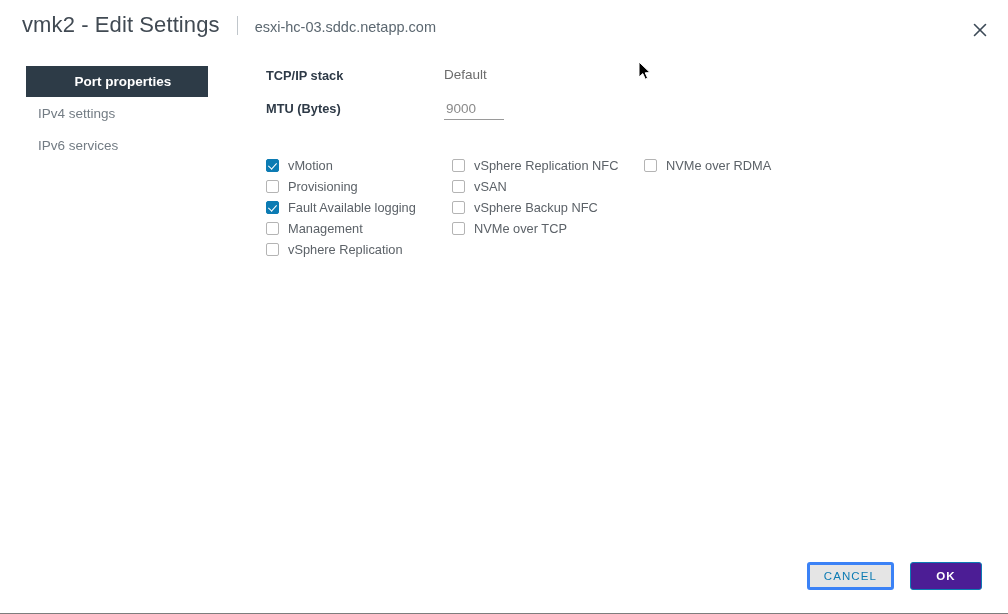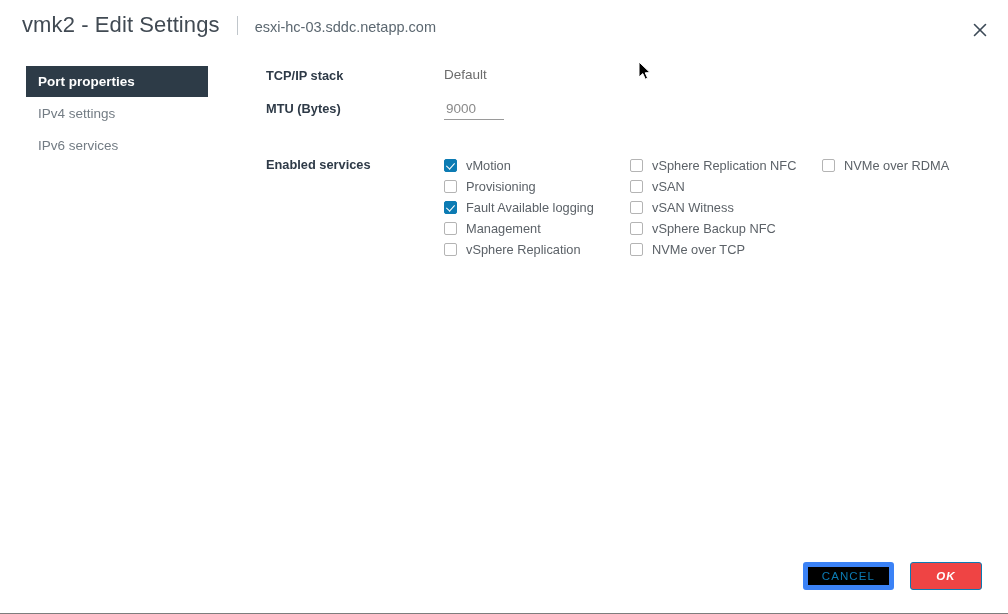--- a/index.html
+++ b/index.html
@@ -96,6 +96,7 @@
     background: #2d3b47;
     color: #ffffff;
     font-weight: 700;
+    justify-content: center;
   }
 
   

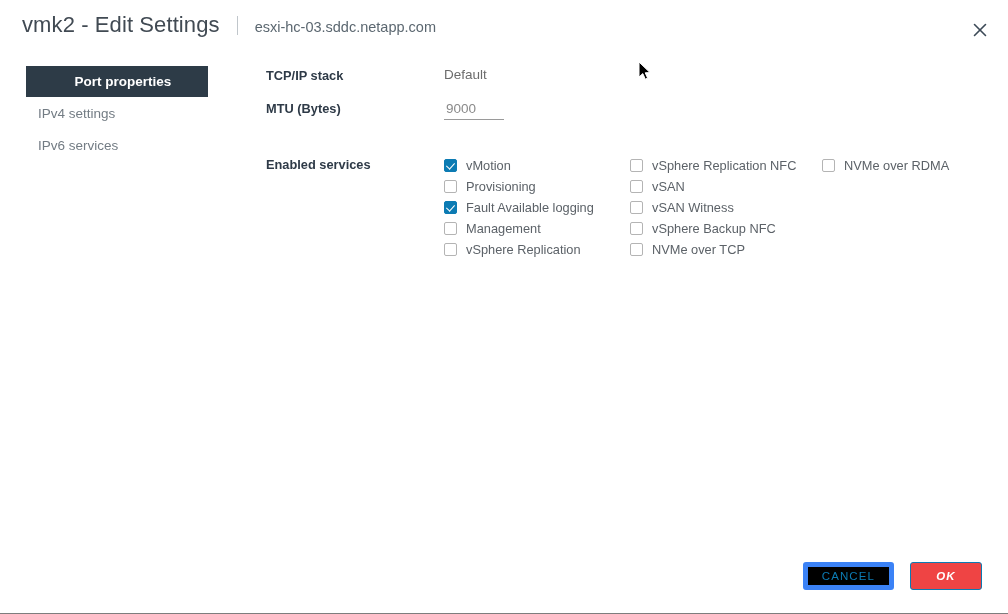--- a/index.html
+++ b/index.html
@@ -299,7 +299,6 @@
 
 
     <div class="services-block">
-      <div class="services-label">Enabled services</div>
       <div class="services-cols">
 
         <div class="svc-col col1">

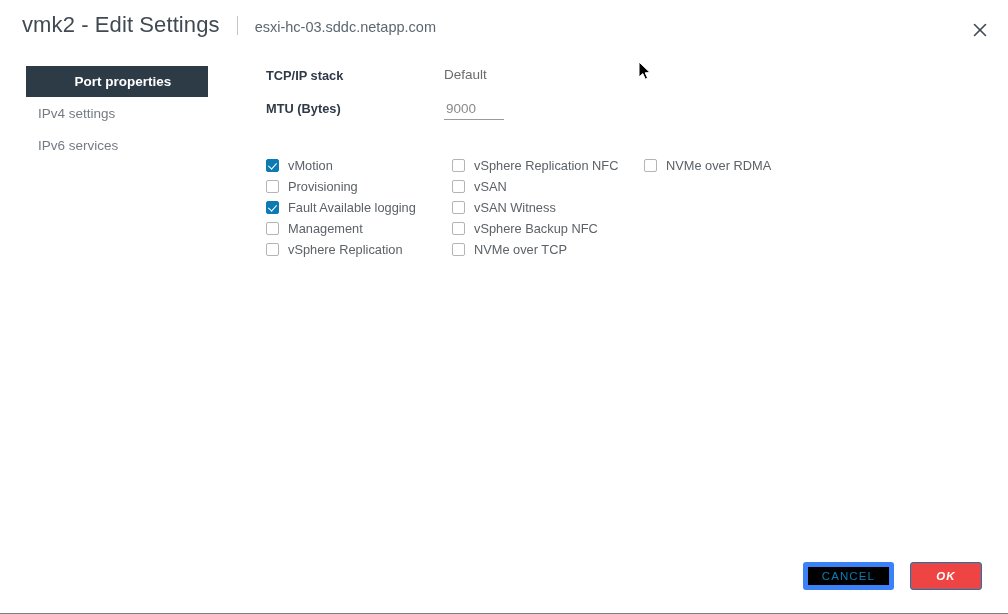--- a/index.html
+++ b/index.html
@@ -335,10 +335,6 @@
           </div>
           <div class="cb-row">
             <span class="cb-box"></span>
-            <span class="cb-label">vSAN Witness</span>
-          </div>
-          <div class="cb-row">
-            <span class="cb-box"></span>
             <span class="cb-label">vSphere Backup NFC</span>
           </div>
           <div class="cb-row">

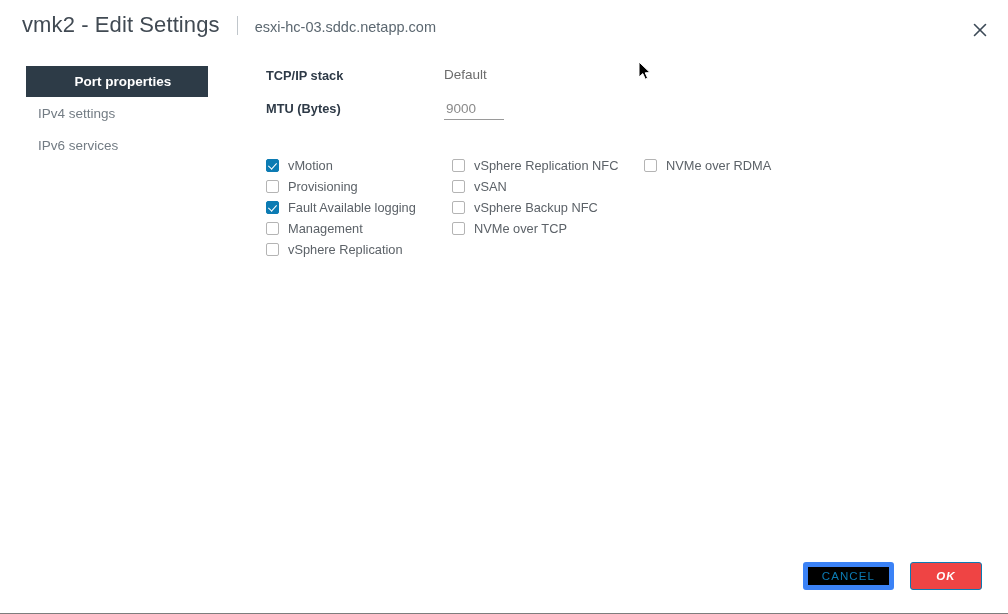--- a/index.html
+++ b/index.html
@@ -231,8 +231,8 @@
     padding: 0 14px;
   }
   .btn-secondary {
-    background: #000000;
-    border: 5px solid #3b82f6;
+    background: #e5e5e5;
+    border: 3px solid #3b82f6;
     color: #0c7bb3;
     margin-right: 16px;
   }

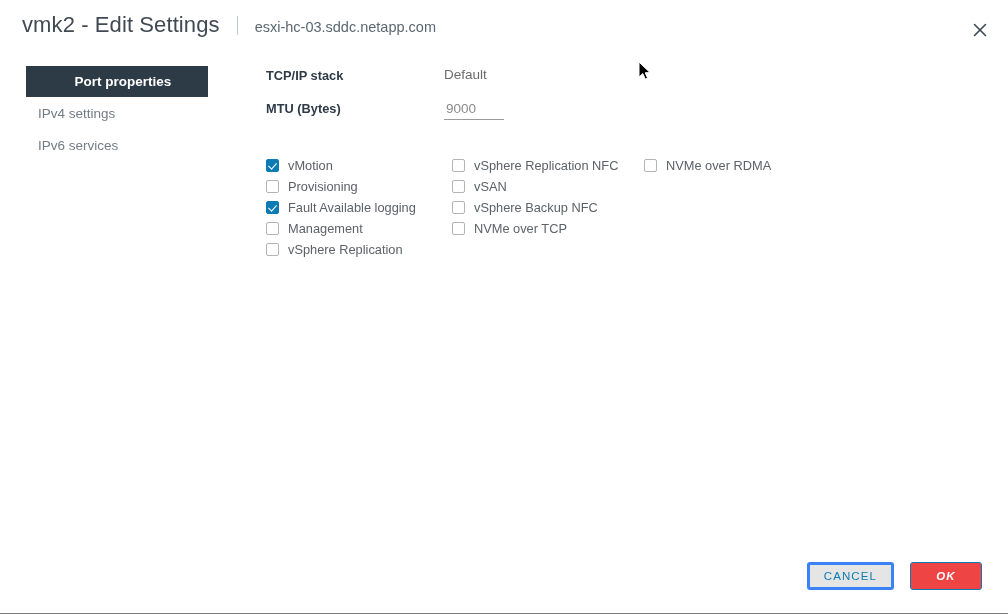--- a/index.html
+++ b/index.html
@@ -237,11 +237,10 @@
     margin-right: 16px;
   }
   .btn-primary {
-    background: #ef4444;
+    background: #4c1d95;
     border: 1px solid #0c7bb3;
     color: #ffffff;
     font-weight: 700;
-    font-style: italic;
   }
 
   

